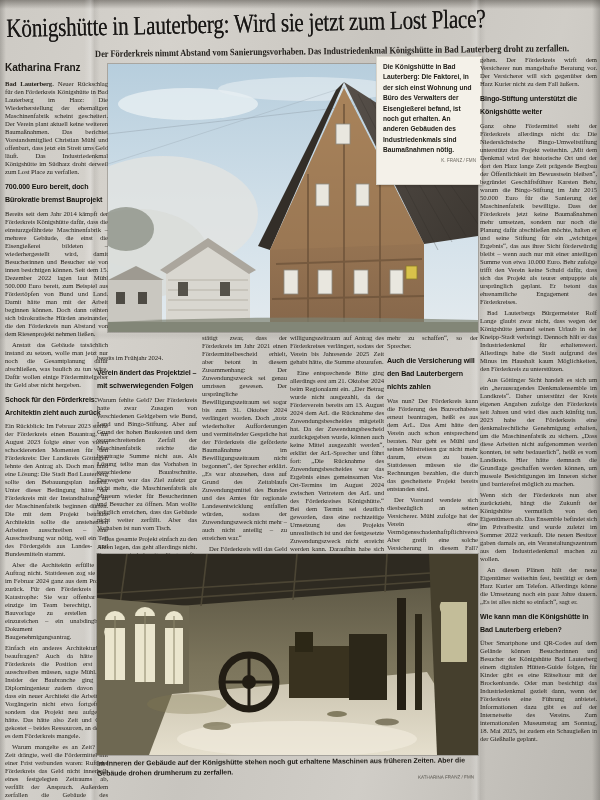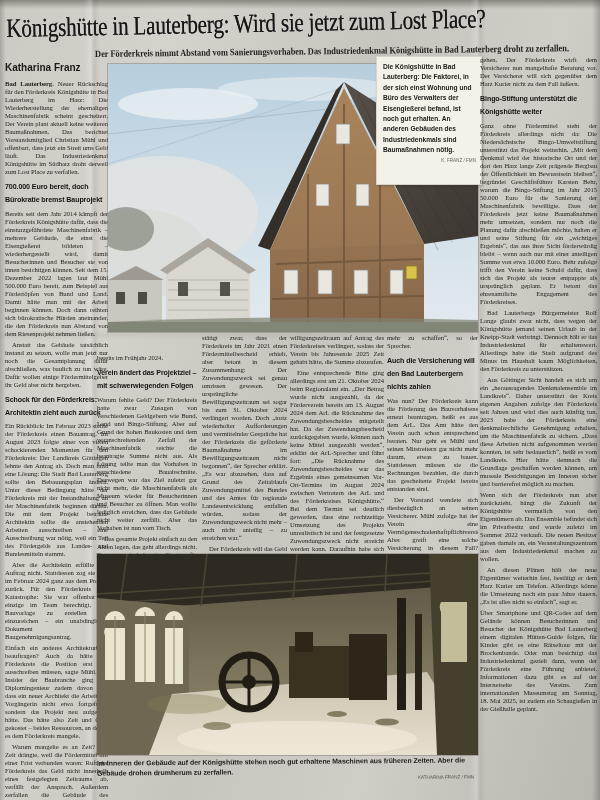--- a/index.html
+++ b/index.html
@@ -225,6 +225,7 @@
   <p class="ind">Aus Göttinger Sicht handelt es sich um ein „herausragendes Denkmalensemble im Landkreis“. Daher unterstützt der Kreis eigenen Angaben zufolge den Förderkreis seit Jahren und wird dies auch künftig tun. 2023 habe der Förderkreis eine denkmalrechtliche Genehmigung erhalten, um die Maschinenfabrik zu sichern. „Dass diese Arbeiten nicht aufgenommen werden konnten, ist sehr bedauerlich“, heißt es vom Landkreis. Hier hätte demnach die Grundlage geschaffen werden können, um museale Besichtigungen im Inneren sicher und barrierefrei möglich zu machen.</p>
   <p class="noindent">Wenn sich der Förderkreis nun aber zurückzieht, hängt die Zukunft der Königshütte vermutlich von den Eigentümern ab. Das Ensemble befindet sich im Privatbesitz und wurde zuletzt im Sommer 2022 verkauft. Die neuen Besitzer gaben damals an, ein Veranstaltungszentrum aus dem Industriedenkmal machen zu wollen.</p>
   <p class="ind">An diesen Plänen hält der neue Eigentümer weiterhin fest, bestätigt er dem Harz Kurier am Telefon. Allerdings könne die Umsetzung noch ein paar Jahre dauern. „Es ist alles nicht so einfach“, sagt er.</p>
+  <h3>Wie kann man die Königshütte in Bad Lauterberg erleben?</h3>
   <p class="noindent">Über Smartphone und QR-Codes auf dem Gelände können Besucherinnen und Besucher der Königshütte Bad Lauterberg einem digitalen Hütten-Guide folgen, für Kinder gibt es eine Rätseltour mit der Brockenbande. Oder man besichtigt das Industriedenkmal gezielt dann, wenn der Förderkreis eine Führung anbietet. Informationen dazu gibt es auf der Internetseite des Vereins. Zum internationalen Museumstag am Sonntag, 18. Mai 2025, ist zudem ein Schaugießen in der Gießhalle geplant.</p>
 </div>
 

